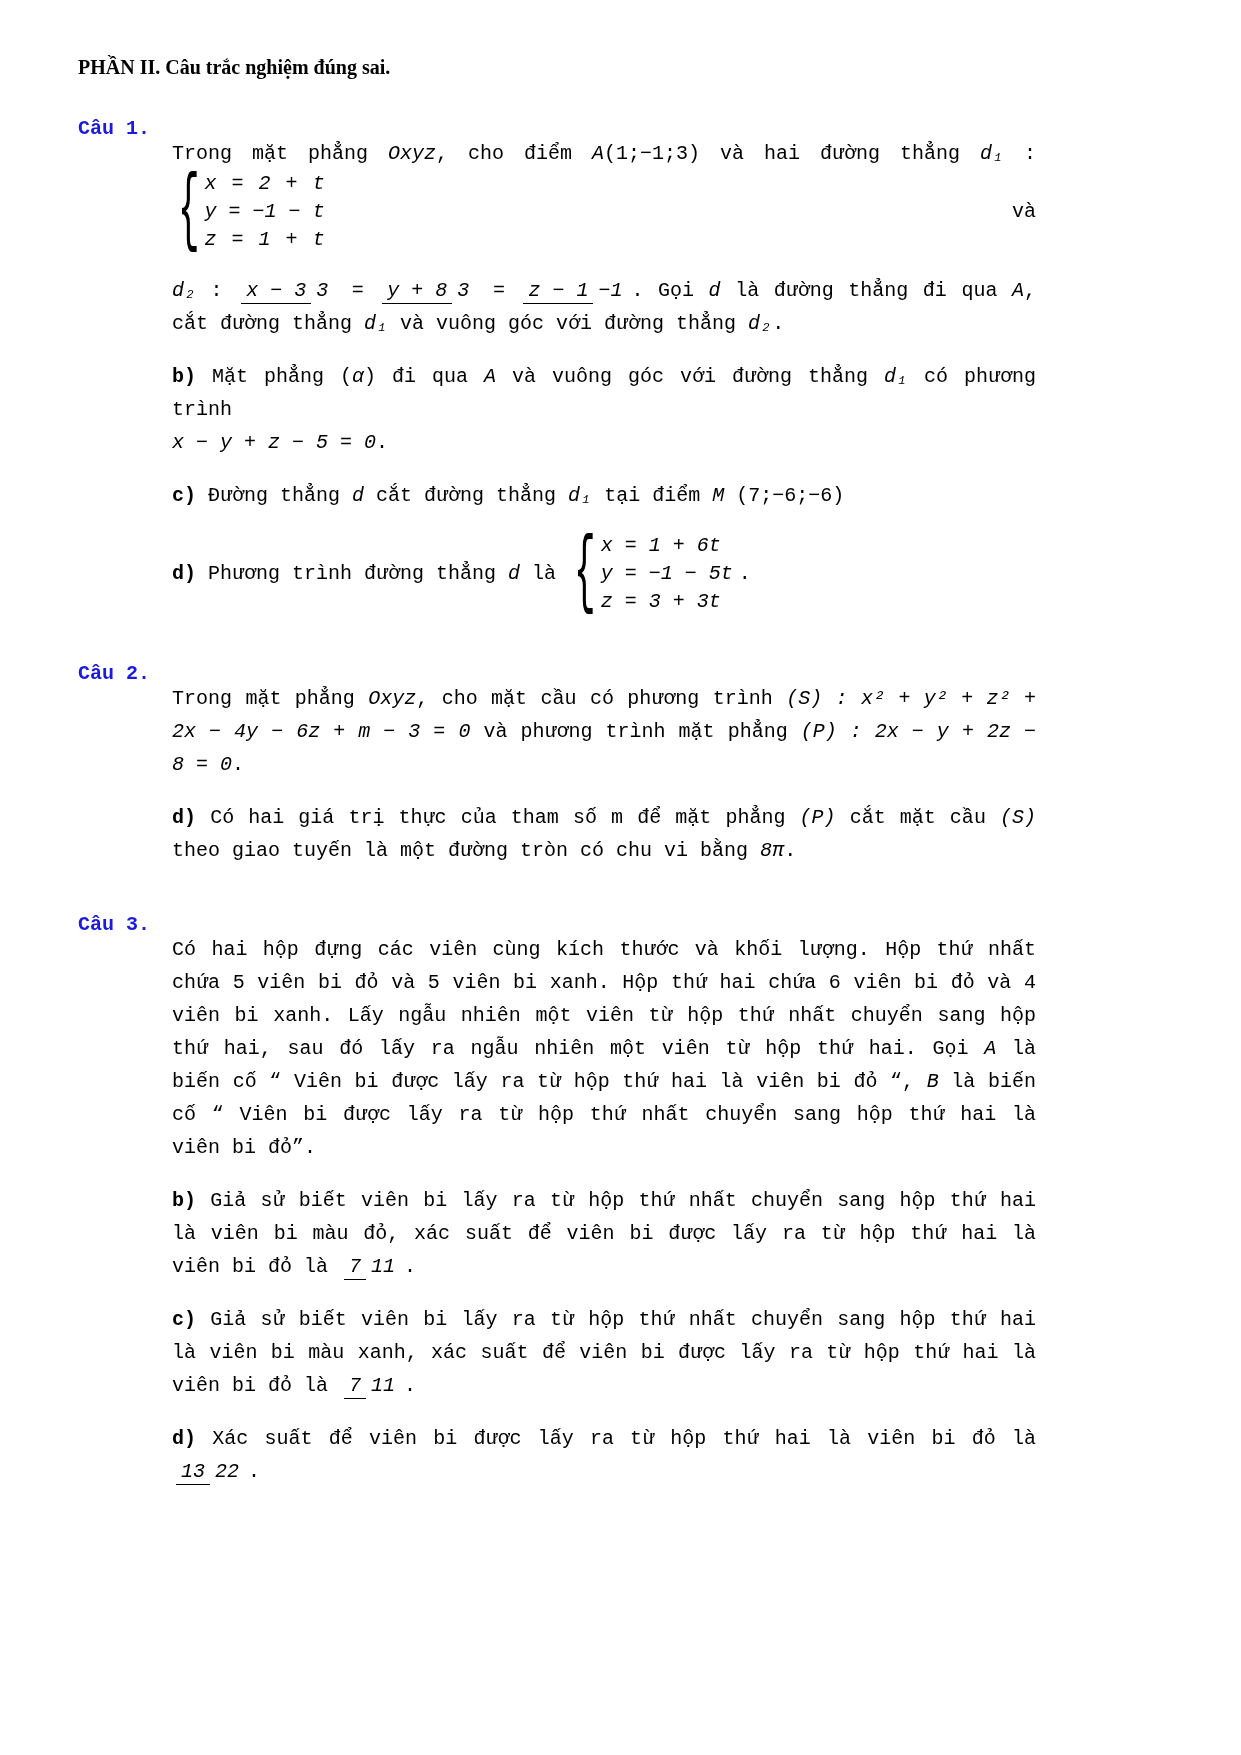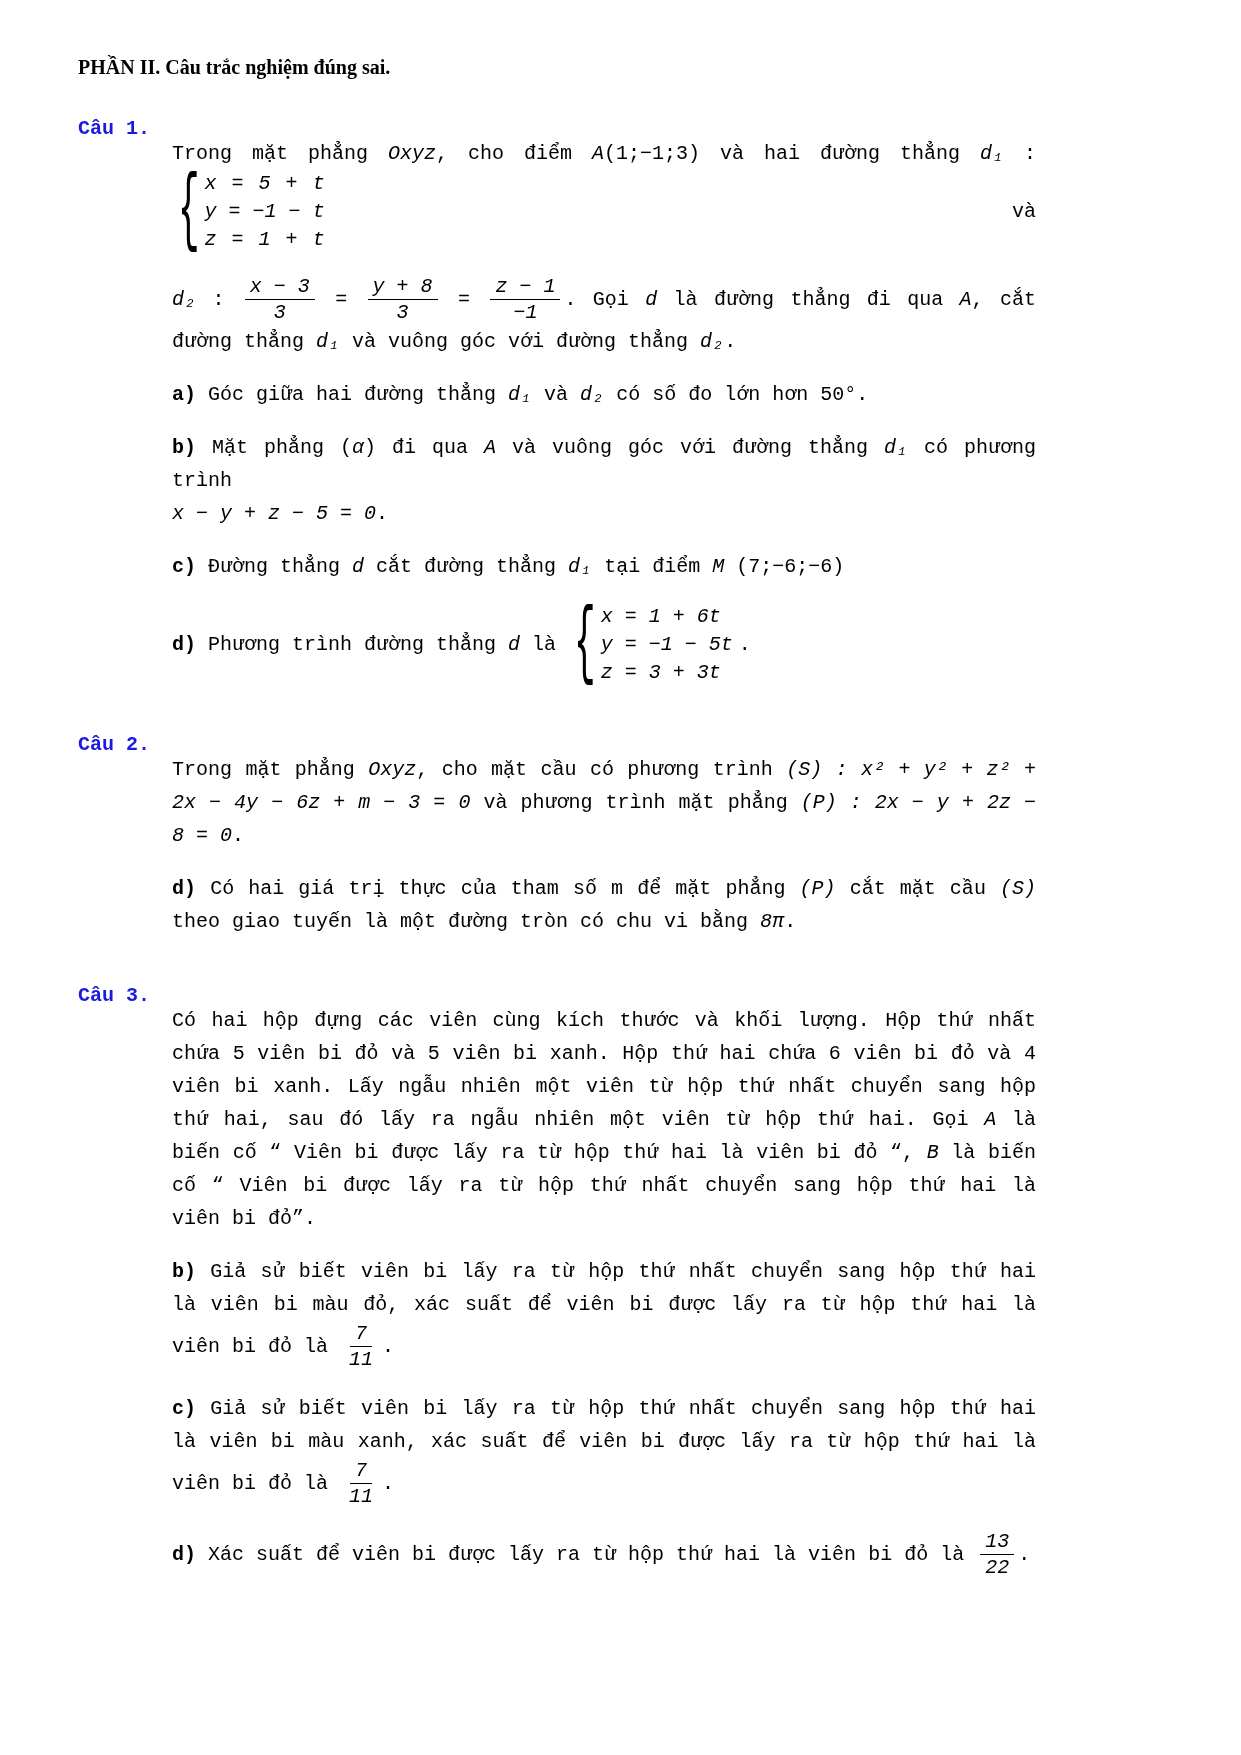--- a/index.html
+++ b/index.html
@@ -49,7 +49,7 @@
       <p class="para stretch">Trong mặt phẳng <span class="mi">Oxyz</span>, cho điểm <span class="mi">A</span>(1;−1;3) và hai đường thẳng <span class="mi">d₁</span> : <span class="sys">
             <span class="brace">{</span>
             <span class="syslines">
-              <span class="sysline">x = 5 + t</span>
+              <span class="sysline">x = 2 + t</span>
               <span class="sysline">y = −1 − t</span>
               <span class="sysline">z = 1 + t</span>
             </span>

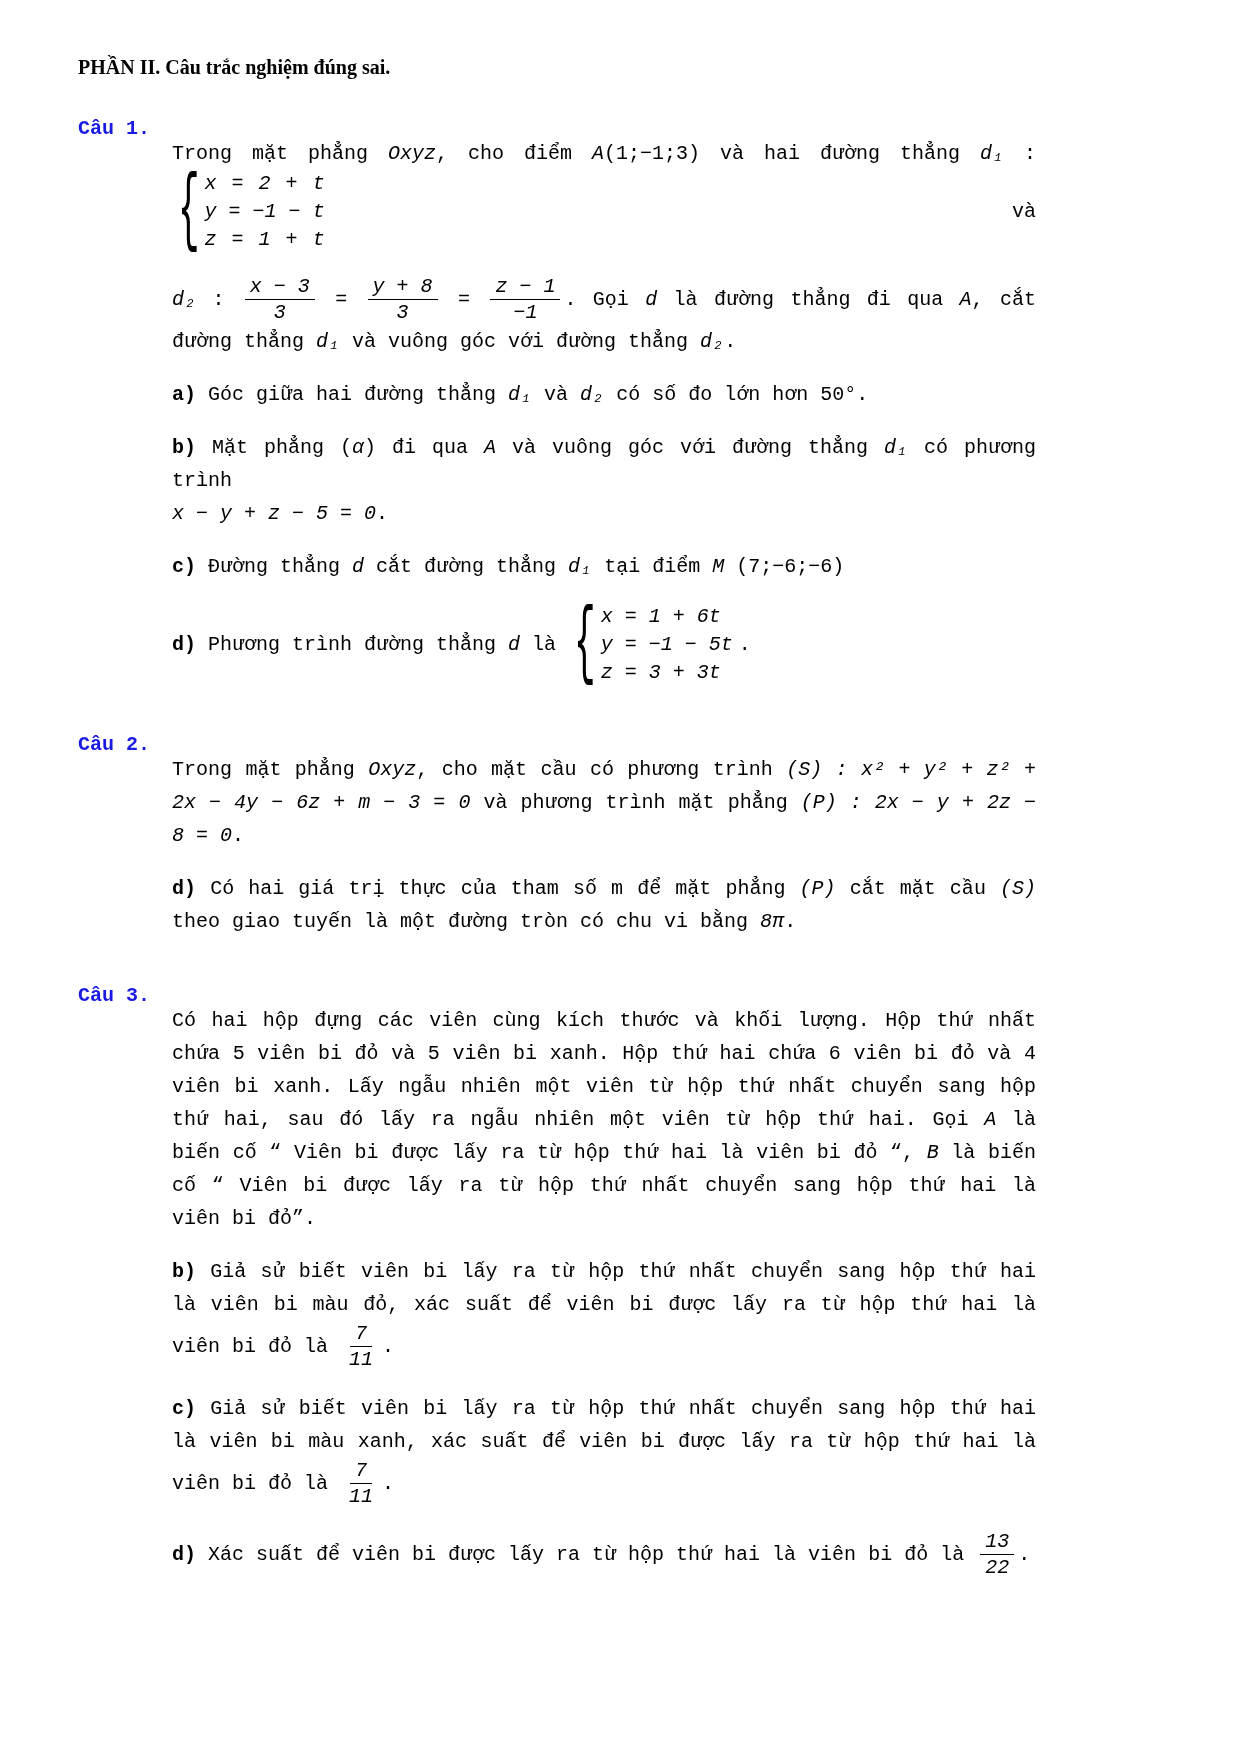--- a/index.html
+++ b/index.html
@@ -24,7 +24,7 @@
   .bd { font-weight: bold; }
   .mi { font-style: italic; }
   .frac {
-    display: inline-flex; flex-direction: column; align-items: center;
+    display: inline-flex; flex-direction: row; align-items: center;
     vertical-align: middle; margin: 0 4px; font-style: italic; line-height: 25px;
   }
   .frac .num { padding: 0 5px; border-bottom: 1.4px solid #000; }

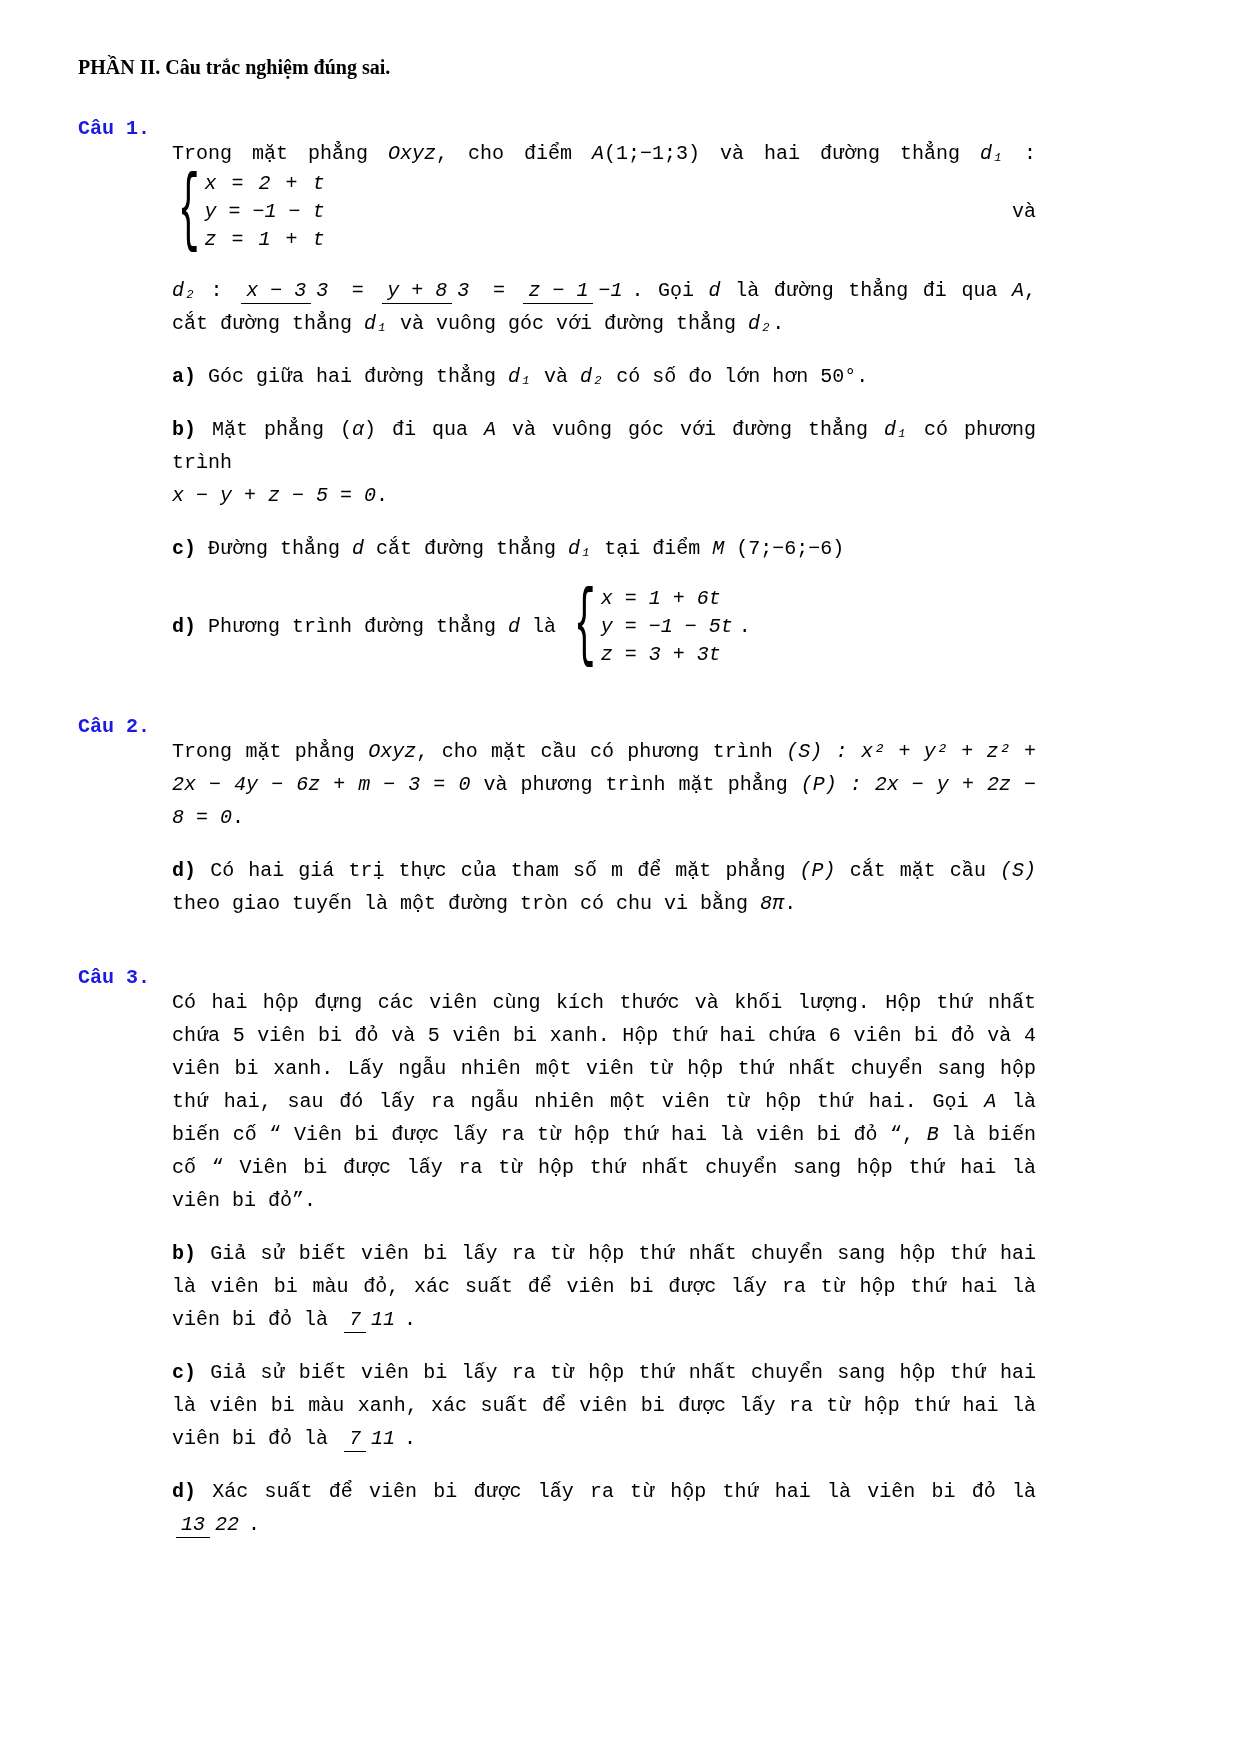--- a/index.html
+++ b/index.html
@@ -65,7 +65,6 @@
             <span class="den">−1</span>
           </span>. Gọi <span class="mi">d</span> là đường thẳng đi qua <span class="mi">A</span>, cắt đường thẳng <span class="mi">d₁</span> và vuông góc với đường thẳng <span class="mi">d₂</span>.</p>
       <div class="opts">
-        <p class="para opt"><span class="bd">a)</span> Góc giữa hai đường thẳng <span class="mi">d₁</span> và <span class="mi">d₂</span> có số đo lớn hơn 50°.</p>
         <p class="para opt"><span class="bd">b)</span> Mặt phẳng (<span class="mi">α</span>) đi qua <span class="mi">A</span> và vuông góc với đường thẳng <span class="mi">d₁</span> có phương trình<br><span class="mi">x − y + z − 5 = 0</span>.</p>
         <p class="para opt"><span class="bd">c)</span> Đường thẳng <span class="mi">d</span> cắt đường thẳng <span class="mi">d₁</span> tại điểm <span class="mi">M</span> (7;−6;−6)</p>
         <p class="para opt"><span class="bd">d)</span> Phương trình đường thẳng <span class="mi">d</span> là <span class="sys">

